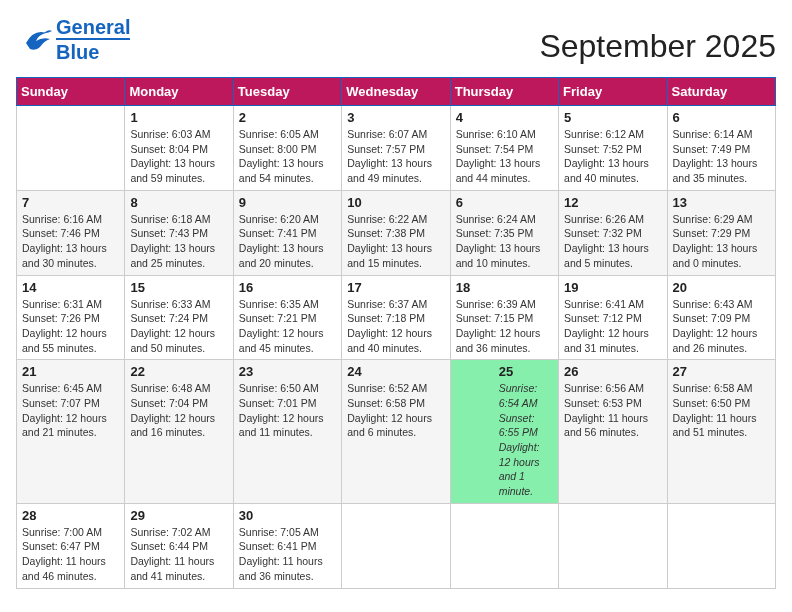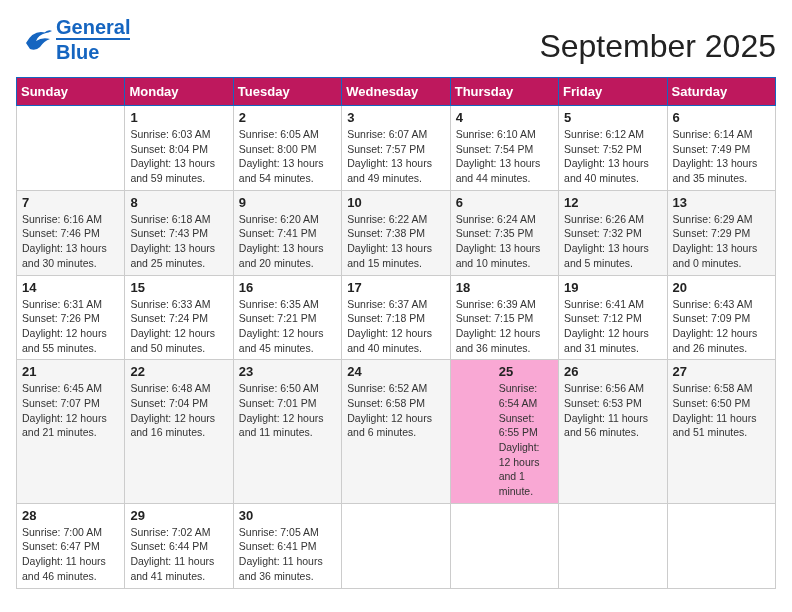--- a/index.html
+++ b/index.html
@@ -294,7 +294,7 @@
 Daylight: 12 hours
 and 6 minutes.</div>
         </td>
-        <td style="background: #f9a8d4; padding-left: 48px;">
+        <td style="background: #86efac; padding-left: 48px;">
           <div class="day-number">25</div>
           <div class="day-info" style="white-space: pre-line;">Sunrise: 6:54 AM
 Sunset: 6:55 PM

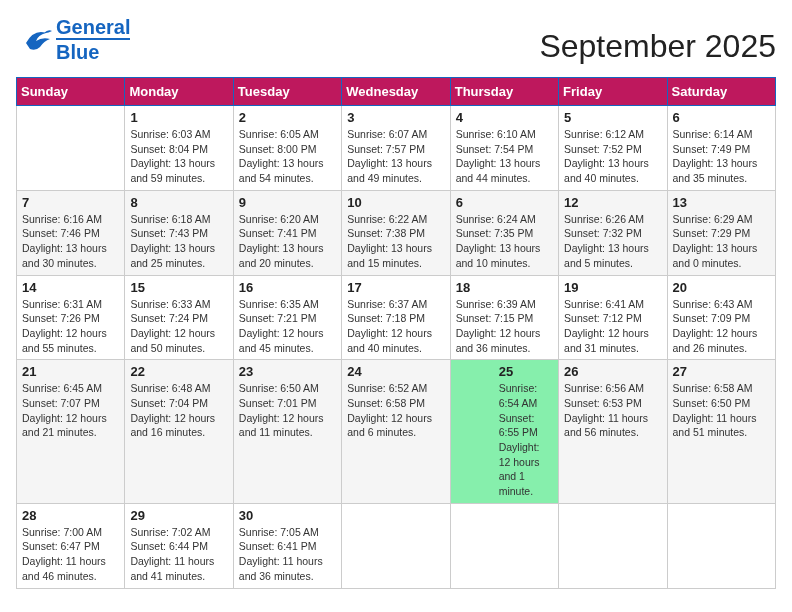--- a/index.html
+++ b/index.html
@@ -296,7 +296,7 @@
         </td>
         <td style="background: #86efac; padding-left: 48px;">
           <div class="day-number">25</div>
-          <div class="day-info" style="white-space: pre-line;">Sunrise: 6:54 AM
+          <div class="day-info" style="white-space: pre-line; font-style: italic;">Sunrise: 6:54 AM
 Sunset: 6:55 PM
 Daylight: 12 hours
 and 1 minute.</div>

